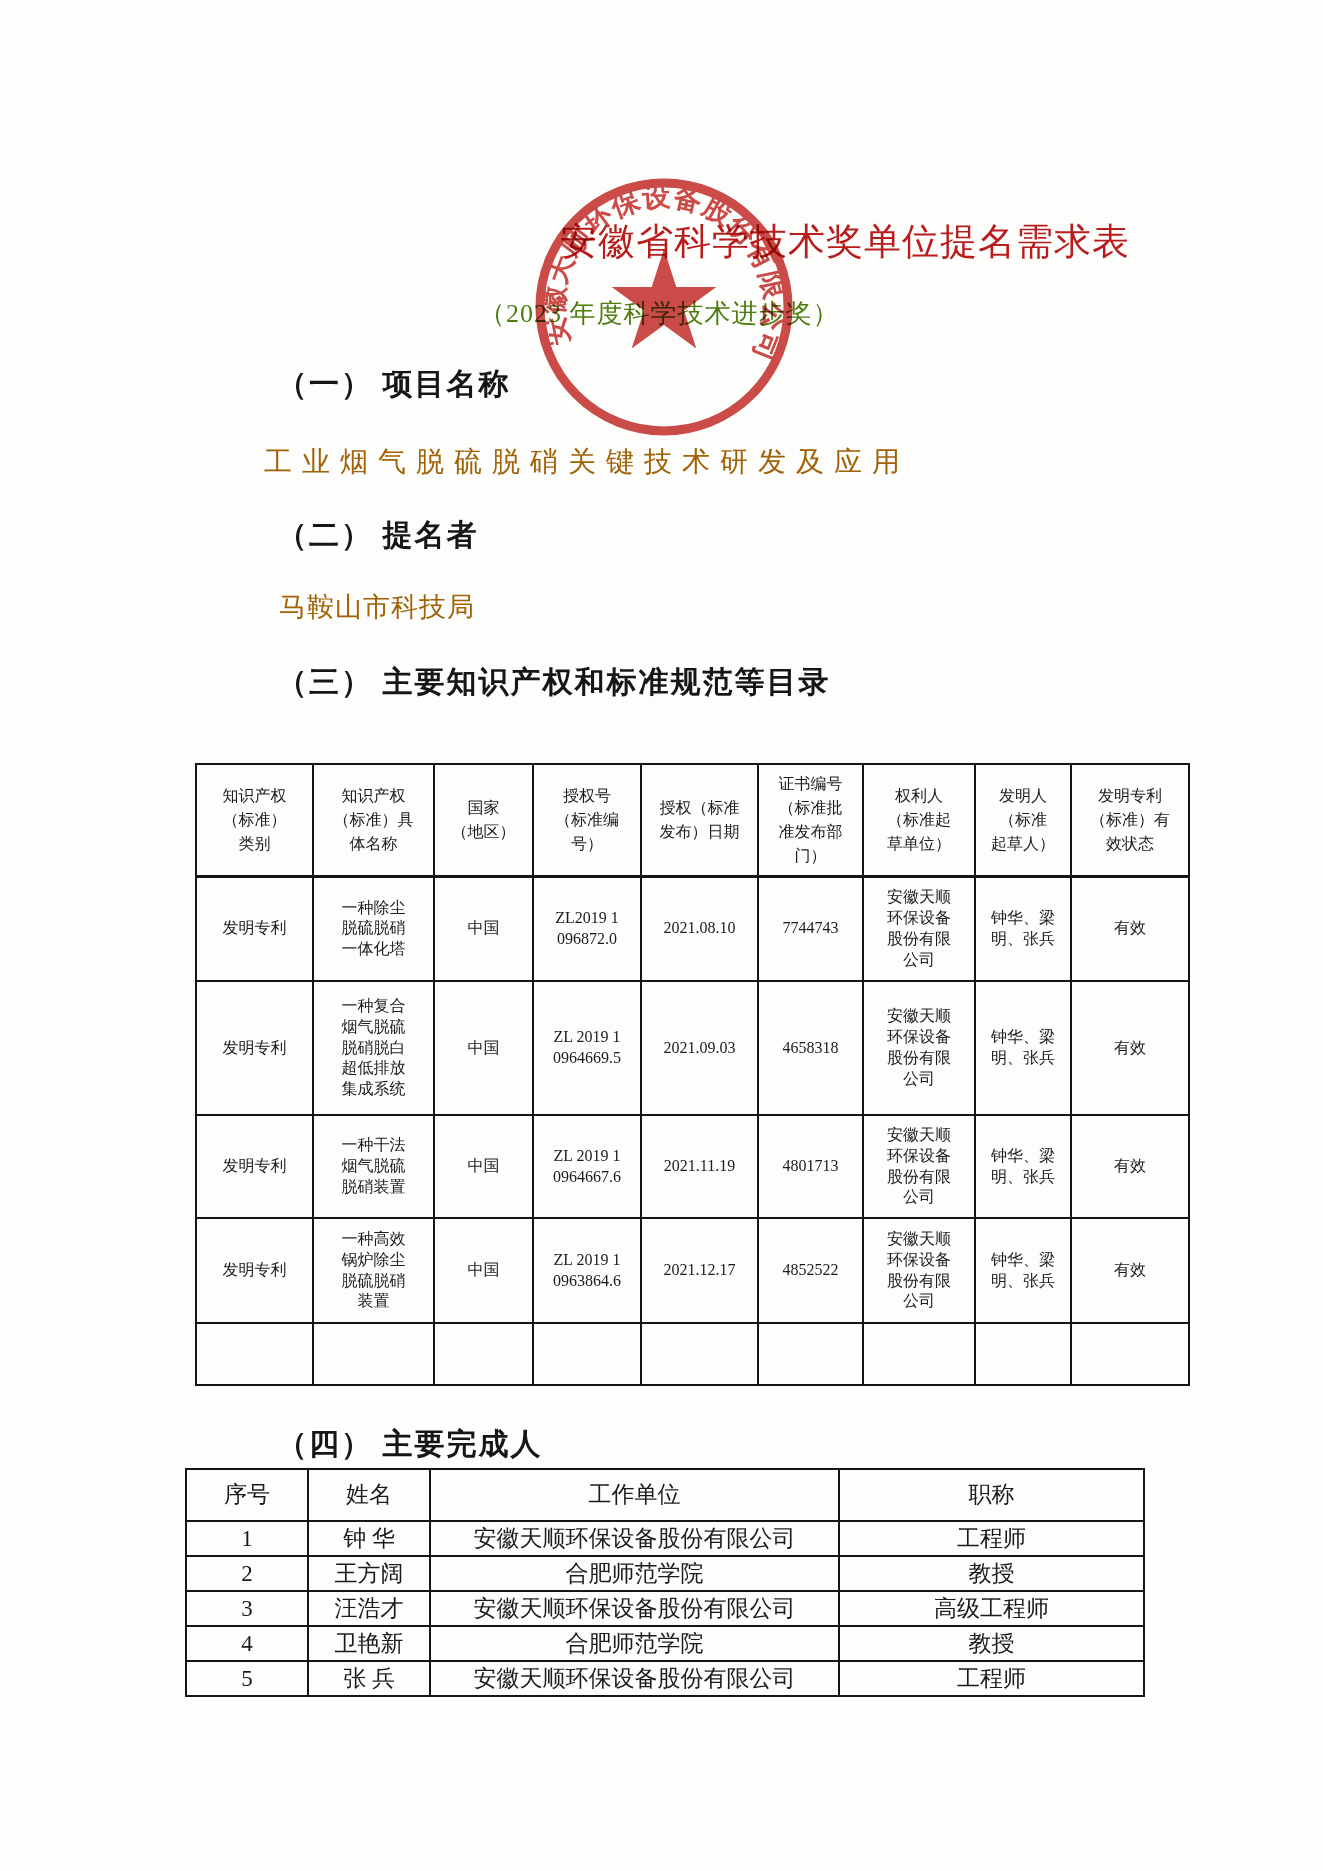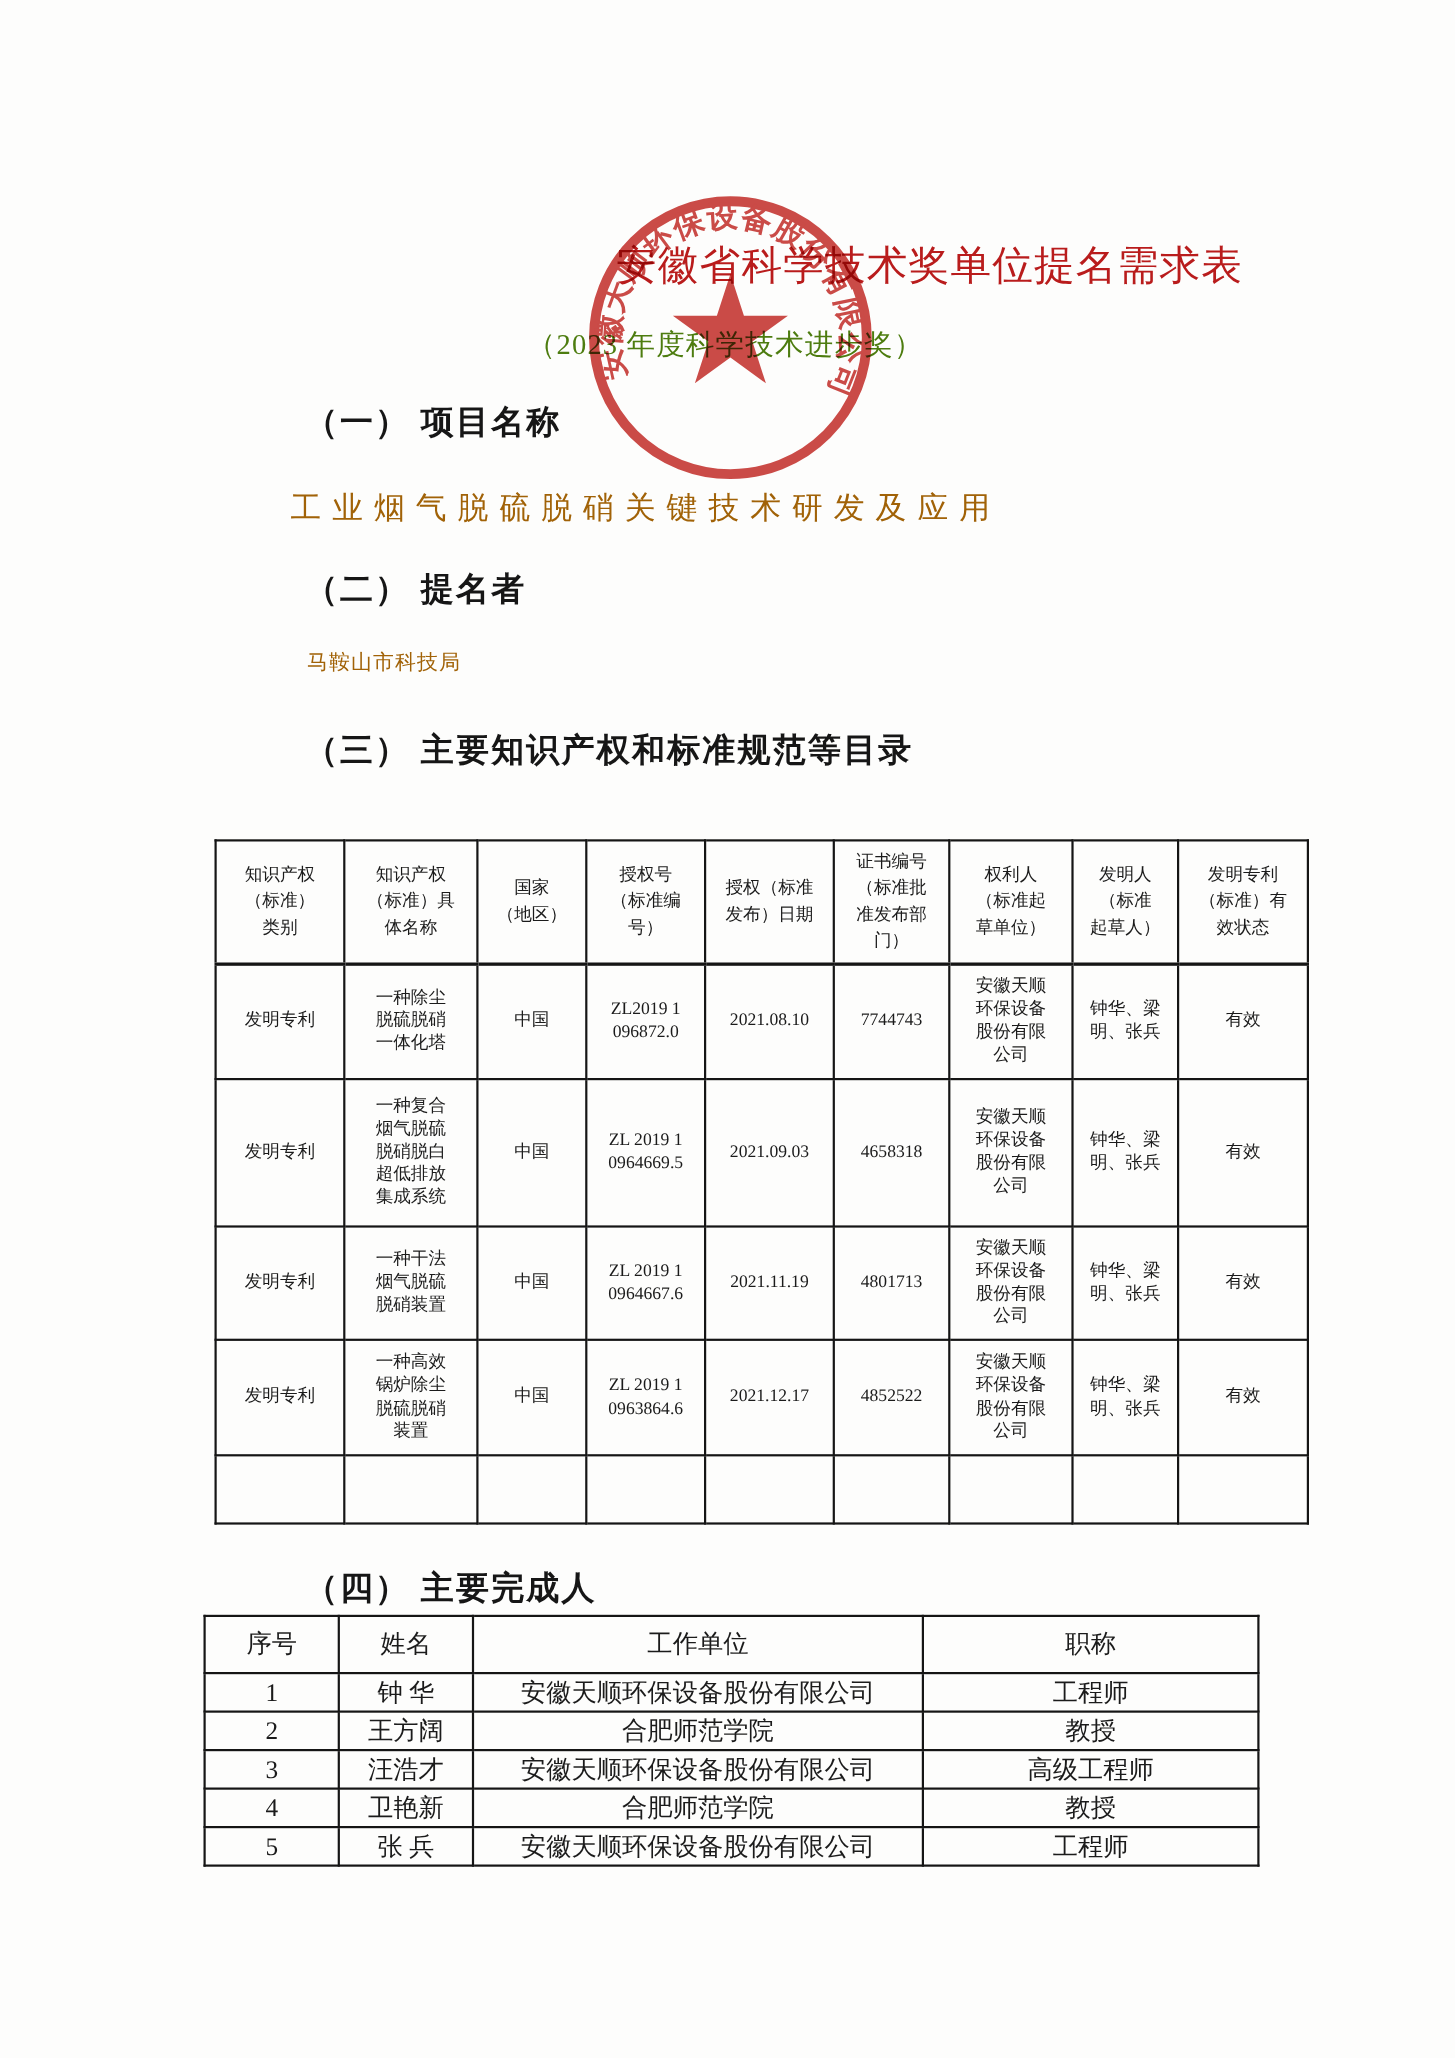--- a/index.html
+++ b/index.html
@@ -31,7 +31,7 @@
   #h-s1{left:277px;top:364px;}
   #b-s1{left:264px;top:443px;letter-spacing:10px;}
   #h-s2{left:277px;top:515px;}
-  #b-s2{left:279px;top:589px;font-size:19px;letter-spacing:1px;}
+  #b-s2{left:279px;top:589px;font-size:27px;letter-spacing:1px;}
   #h-s3{left:277px;top:662px;}
   #h-s4{left:277px;top:1424px;}
   table{border-collapse:collapse;table-layout:fixed;background:transparent;}

